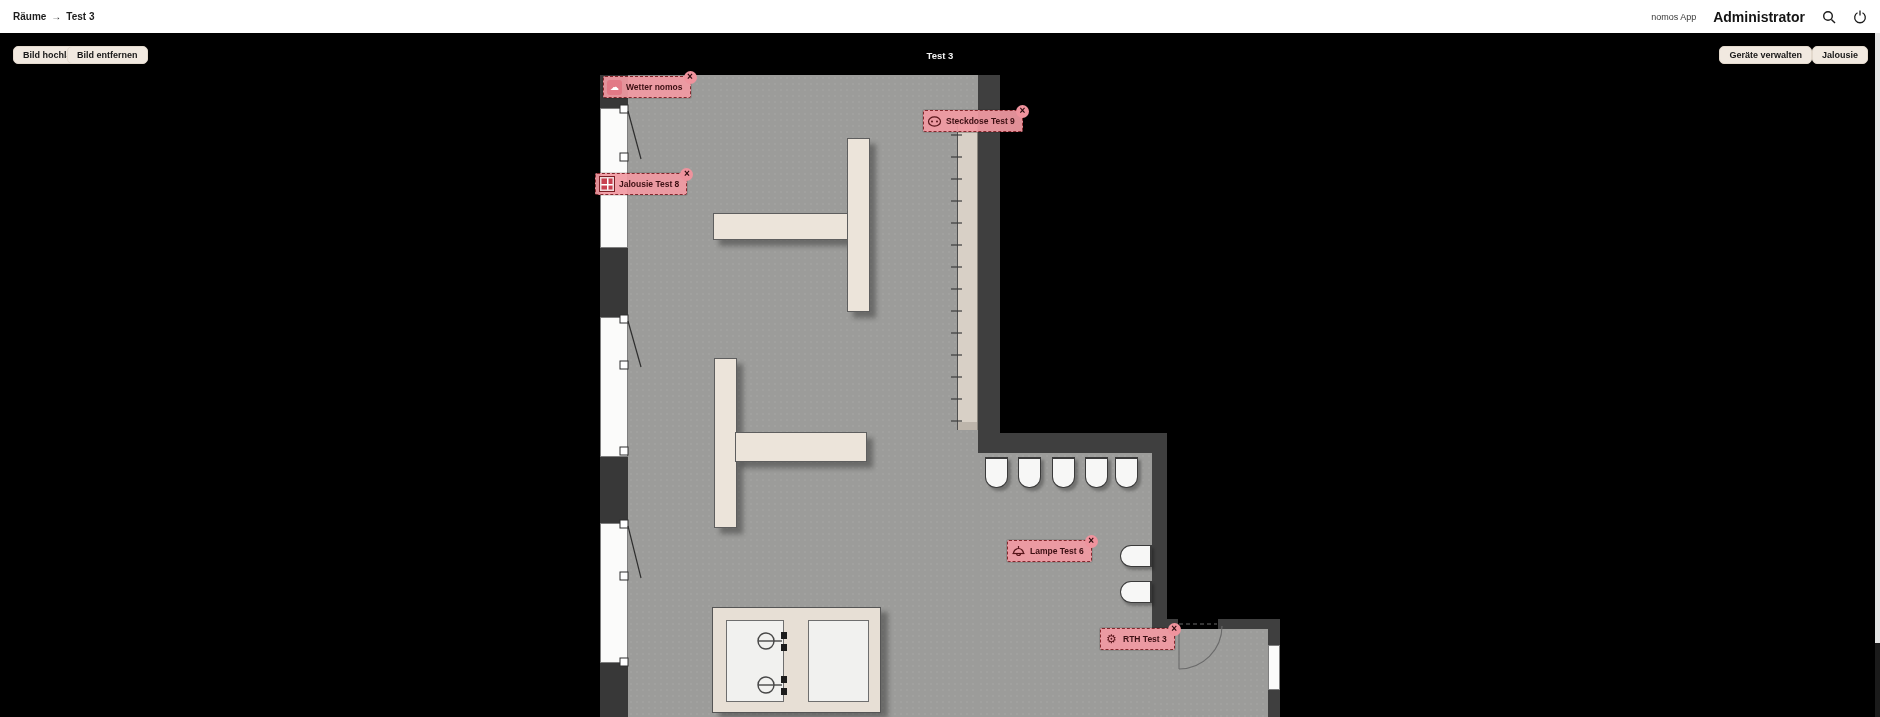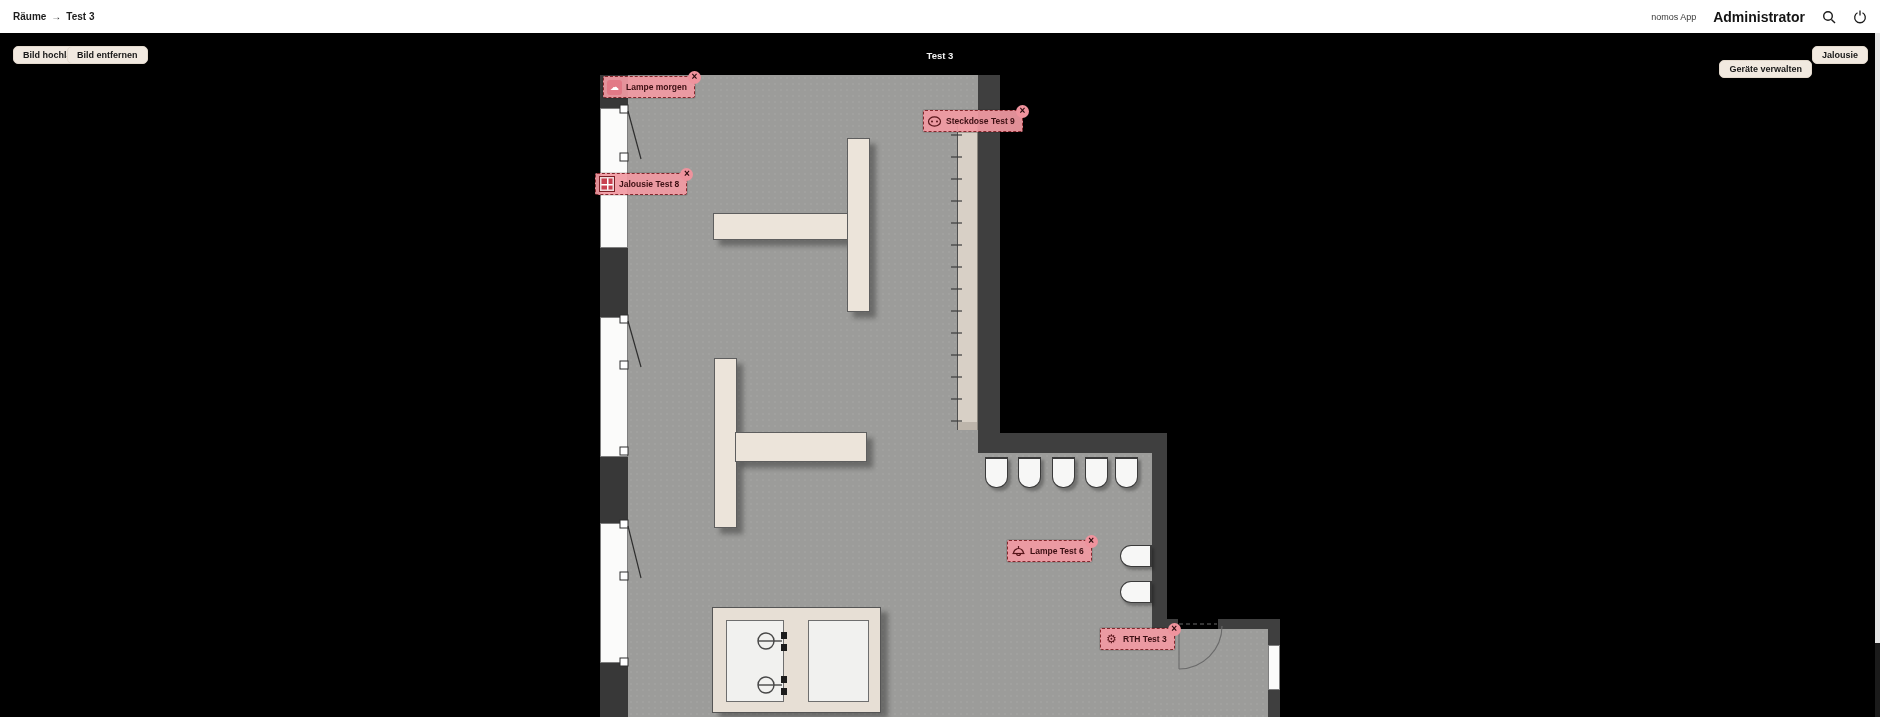--- a/index.html
+++ b/index.html
@@ -95,7 +95,7 @@
 
   <div class="room-title">Test 3</div>
 
-  <button class="btn" style="right:68px; top:27px;">Geräte verwalten</button>
+  <button class="btn" style="right:68px; top:13px;">Geräte verwalten</button>
   <button class="btn" style="right:12px; top:13px;">Jalousie</button>
 
   <div class="plan">

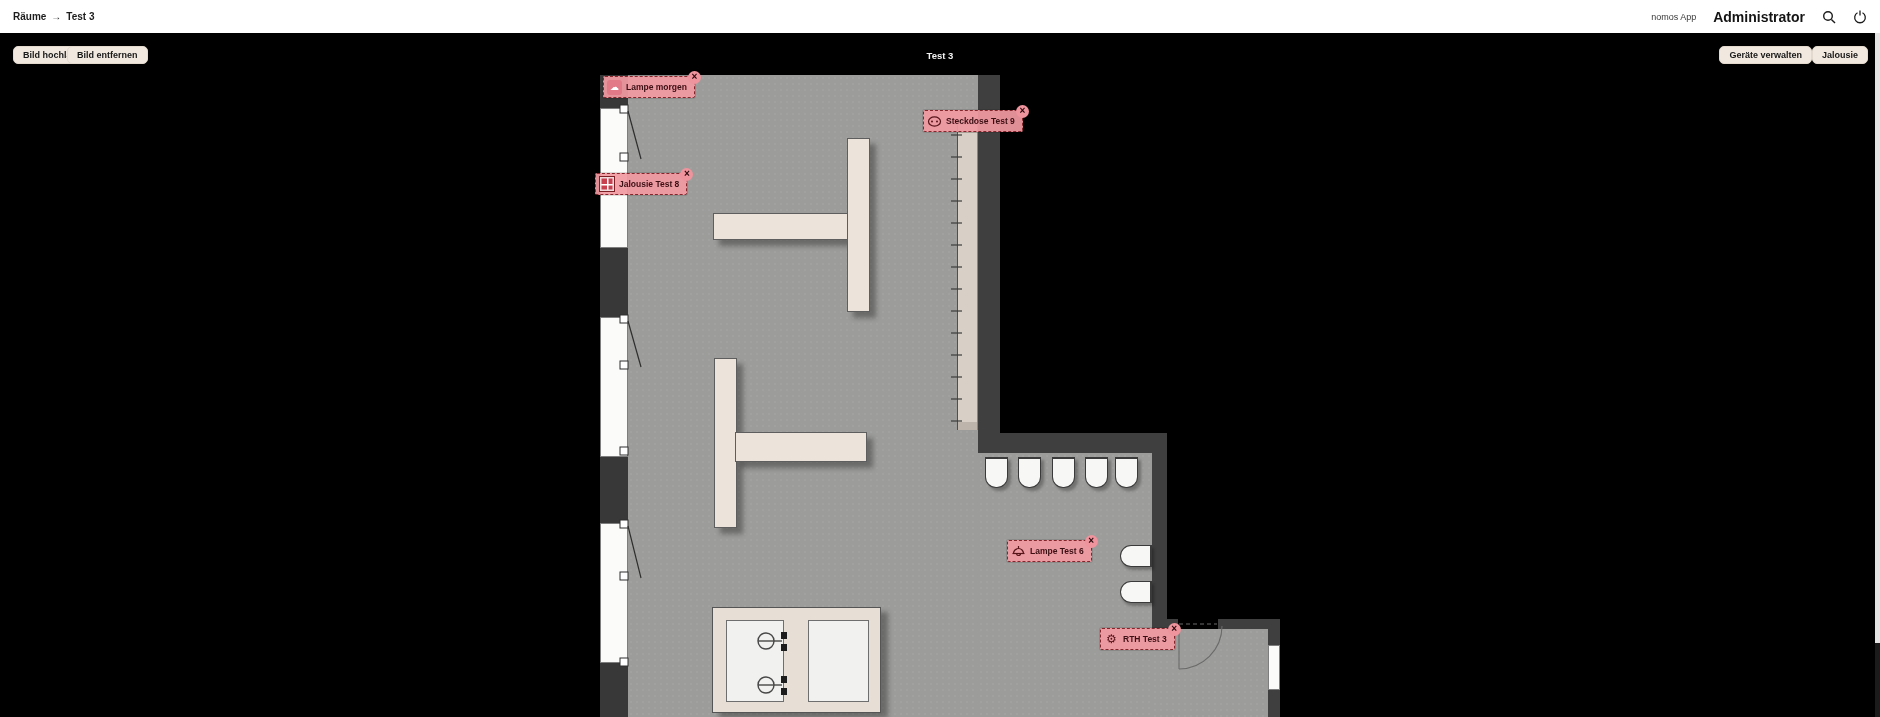--- a/index.html
+++ b/index.html
@@ -196,7 +196,7 @@
 
     <div class="tag" style="left:3px; top:1px;">
       <span class="ticon cloud">☁</span>
-      <span class="tag-label">Lampe morgen</span>
+      <span class="tag-label">Wetter nomos</span>
       <span class="tag-close">×</span>
     </div>
 

